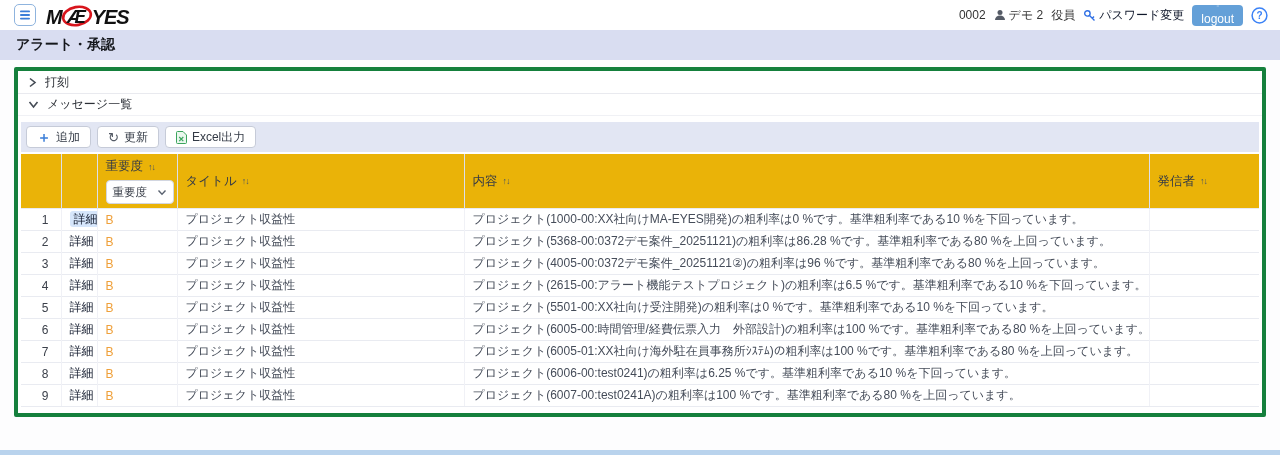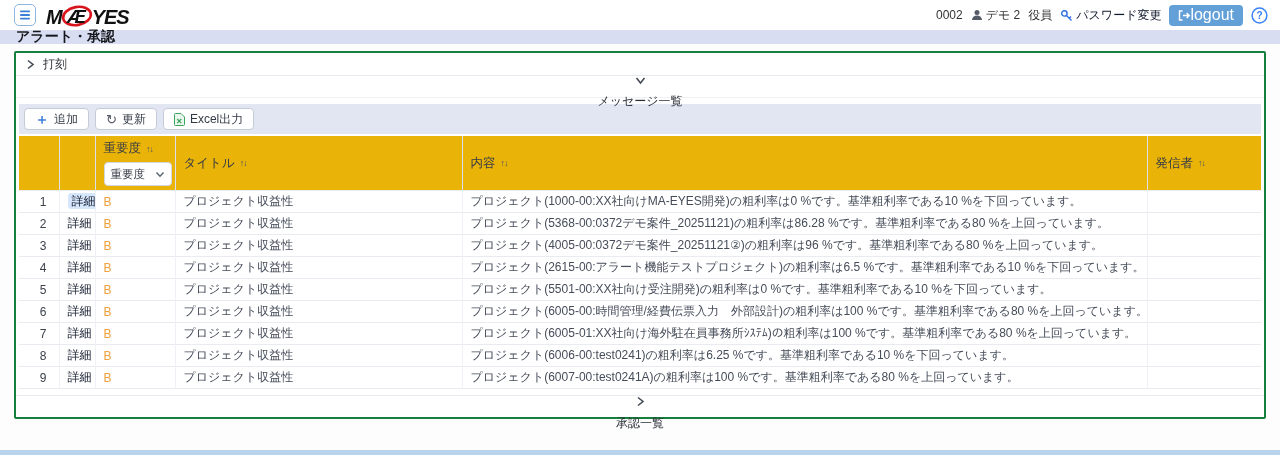--- a/index.html
+++ b/index.html
@@ -27,7 +27,7 @@
   .pw-link { color:#0f172a; cursor:pointer; }
   .logout-btn {
     background:#64a0d8; color:#fff; border:none; border-radius:4px; height:21px;
-    padding:0 9px; display:flex; align-items:center; font-size:16px; cursor:pointer;
+    padding:0 9px; display:flex; align-items:center; gap:5px; font-size:12px; cursor:pointer;flex-direction:column;
   }
   .help-btn { background:none; border:none; cursor:pointer; display:flex; align-items:center; }
 

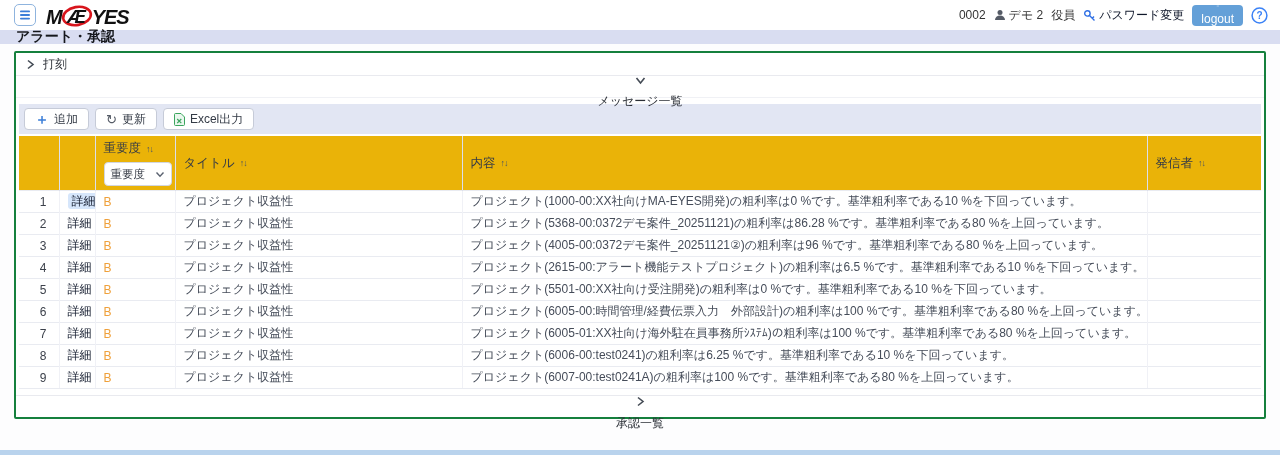--- a/index.html
+++ b/index.html
@@ -33,7 +33,7 @@
 
   
   .title-bar {
-    height:14px; background:#d9ddf1; display:flex; align-items:center;
+    height:30px; background:#d9ddf1; display:flex; align-items:center;
     padding:1px 16px; font-size:14px; font-weight:bold; color:#15171c;
   }
 

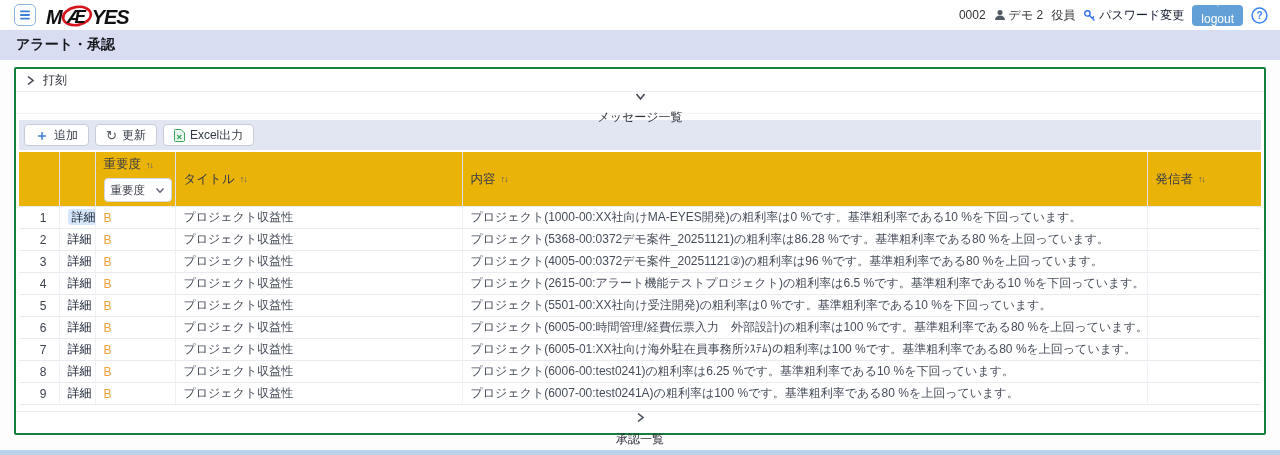--- a/index.html
+++ b/index.html
@@ -39,7 +39,7 @@
 
   
   .card {
-    margin:7px 14px 8px 14px; background:#fff; border:2px solid #15803d;
+    margin:7px 14px 8px 14px; background:#fff; border:4px solid #15803d;
     border-radius:2px;
   }
   .acc-header {

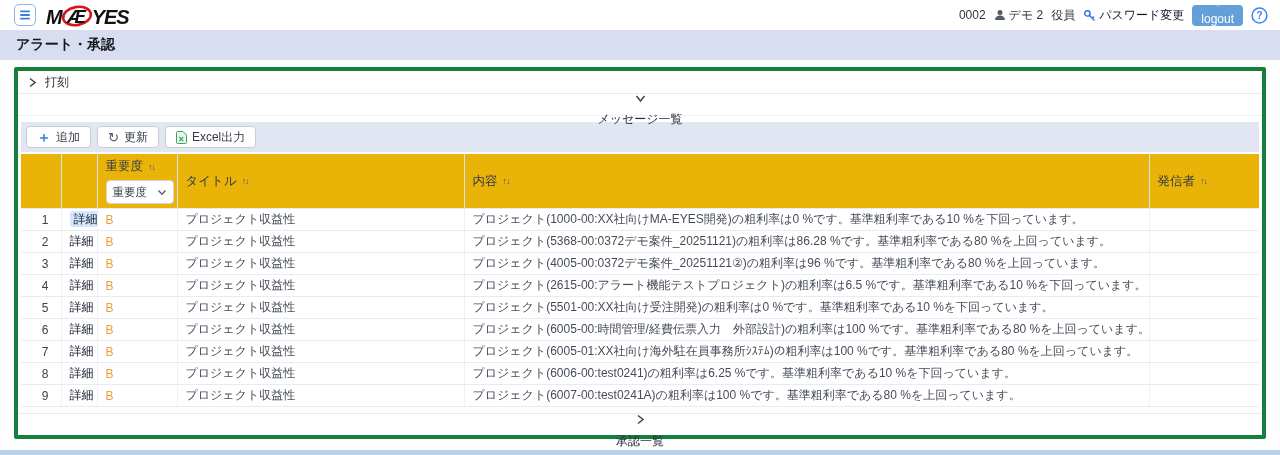--- a/index.html
+++ b/index.html
@@ -46,7 +46,7 @@
     height:22px; display:flex; align-items:center; gap:8px; padding:0 10px;
     cursor:pointer; background:#fff;
   }
-  .acc-header + .acc-header, .acc-body + .acc-header { border-top:1px solid #e9eaef;flex-direction:column; }
+  .acc-header + .acc-header, .acc-body + .acc-header { border-top:1px solid #e9eaef; }
   .acc-label { font-size:12px; font-weight:500; color:#2b2f36; }
   .chev { display:flex; align-items:center; }
 

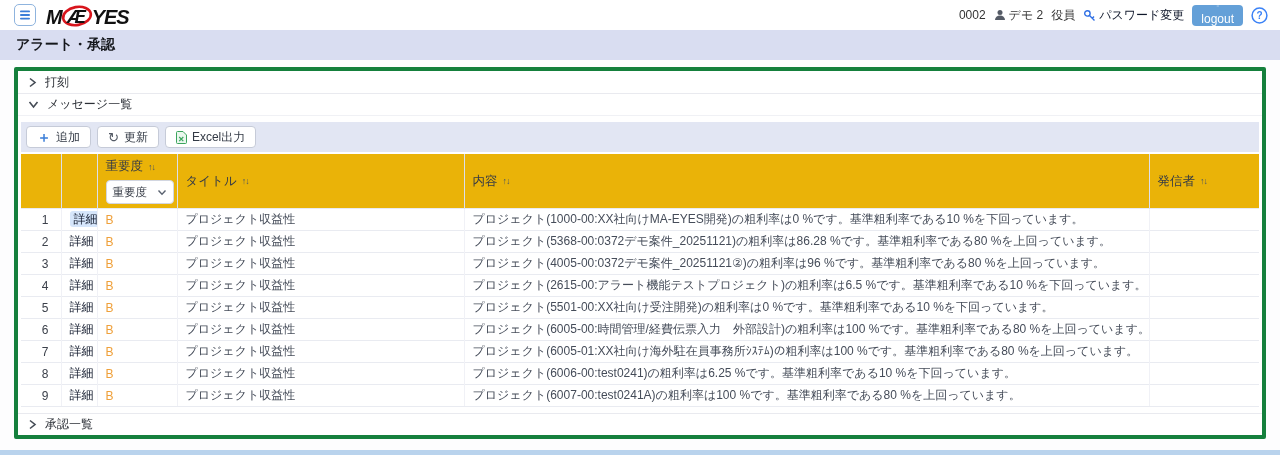--- a/index.html
+++ b/index.html
@@ -328,14 +328,6 @@
 
   </div>
 
-  <div class="acc-header">
-    <span class="chev">
-      <svg width="9" height="11" viewBox="0 0 9 11">
-          <polyline points="2,1.5 7,5.5 2,9.5" fill="none" stroke="#444b55" stroke-width="1.6"></polyline>
-        </svg>
-    </span>
-    <span class="acc-label">承認一覧</span>
-  </div>
 
 
 </div>

